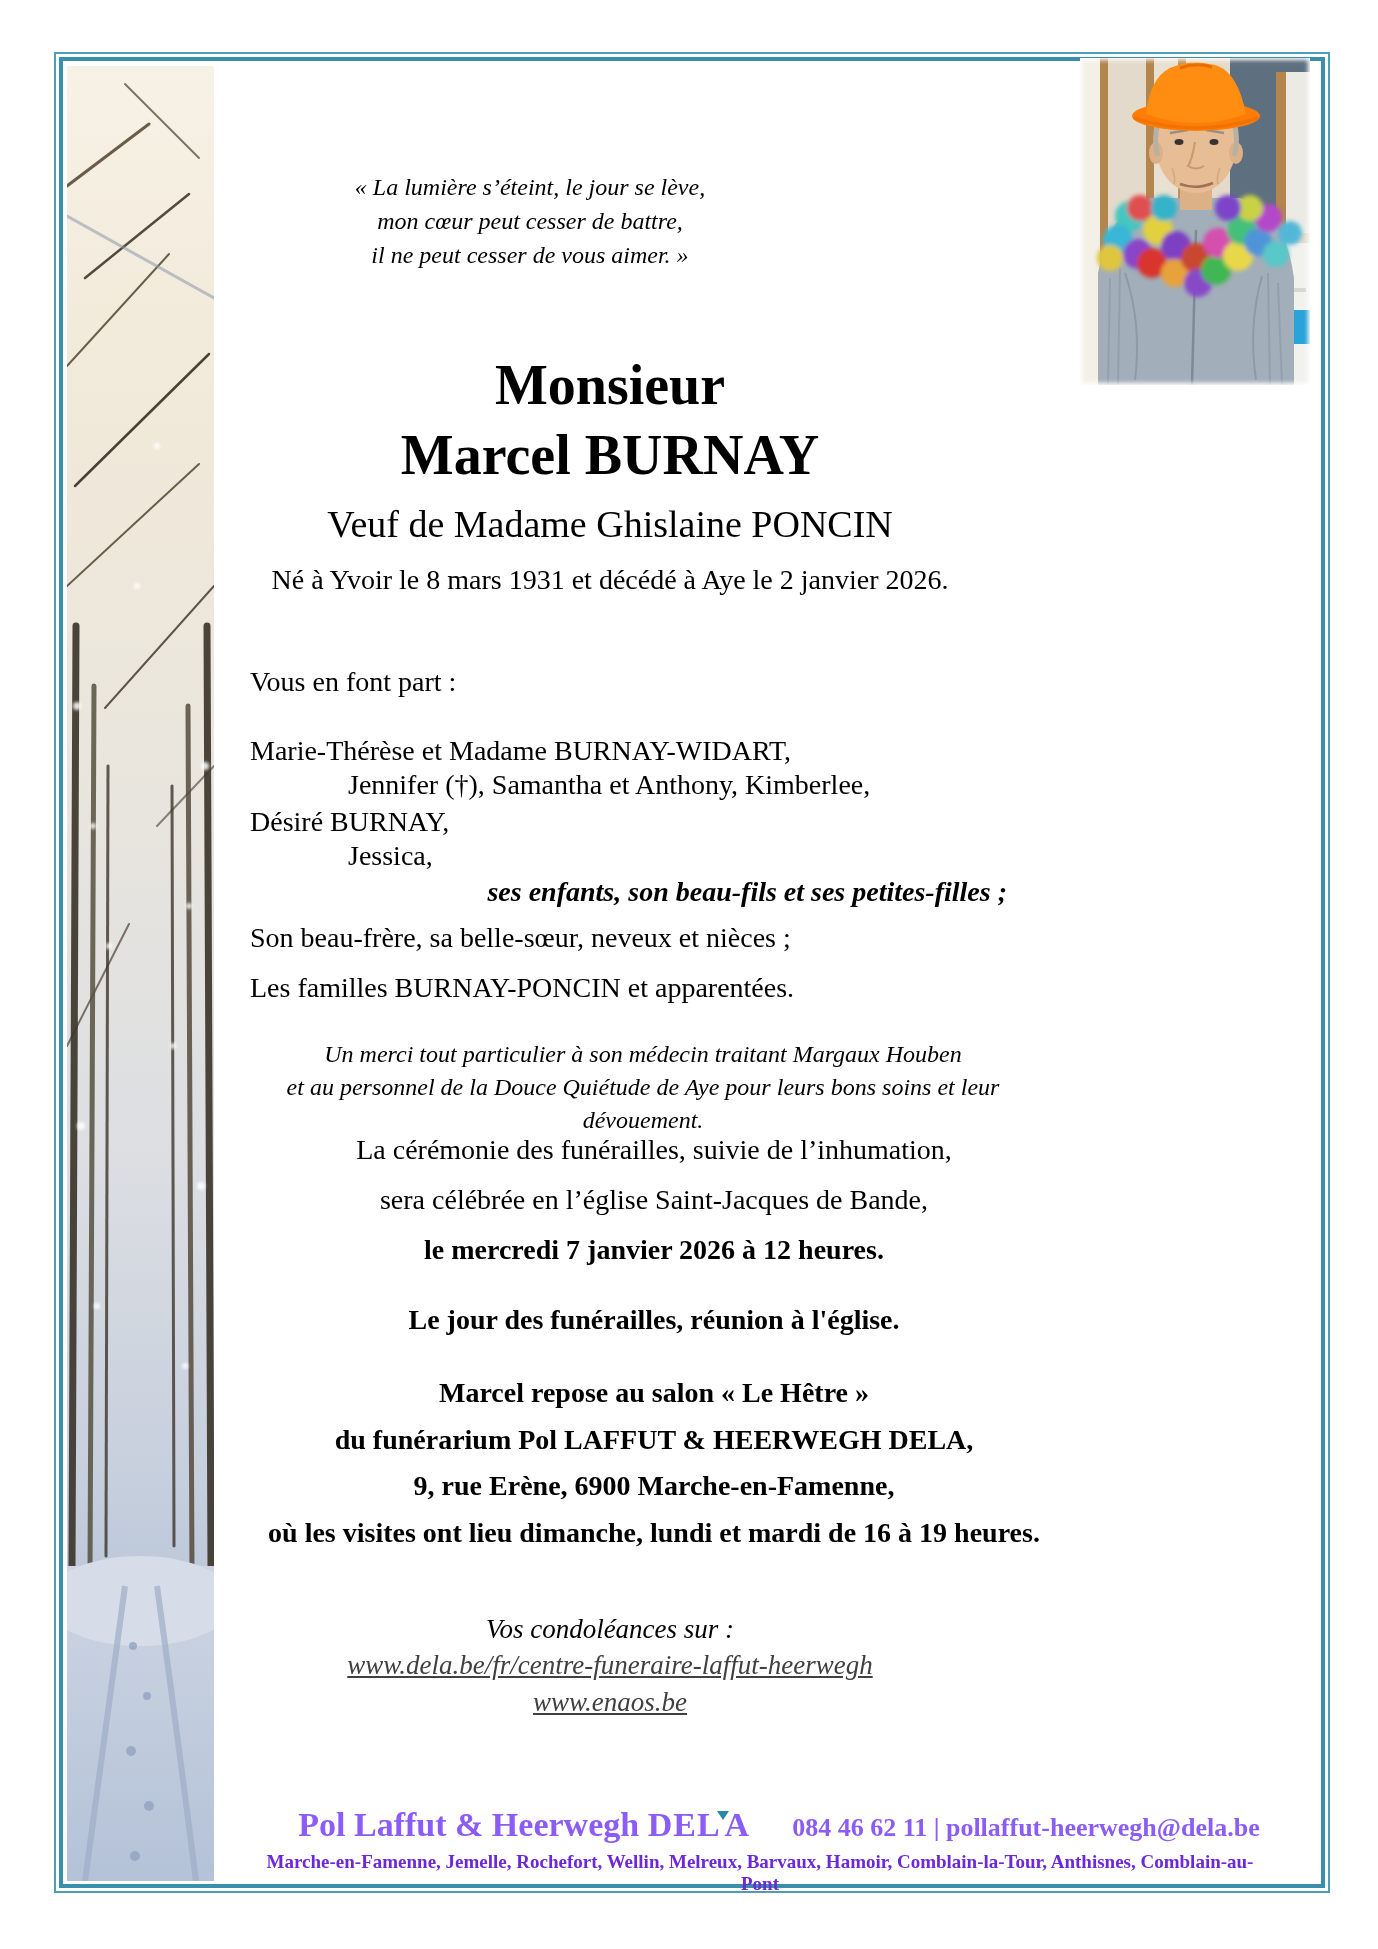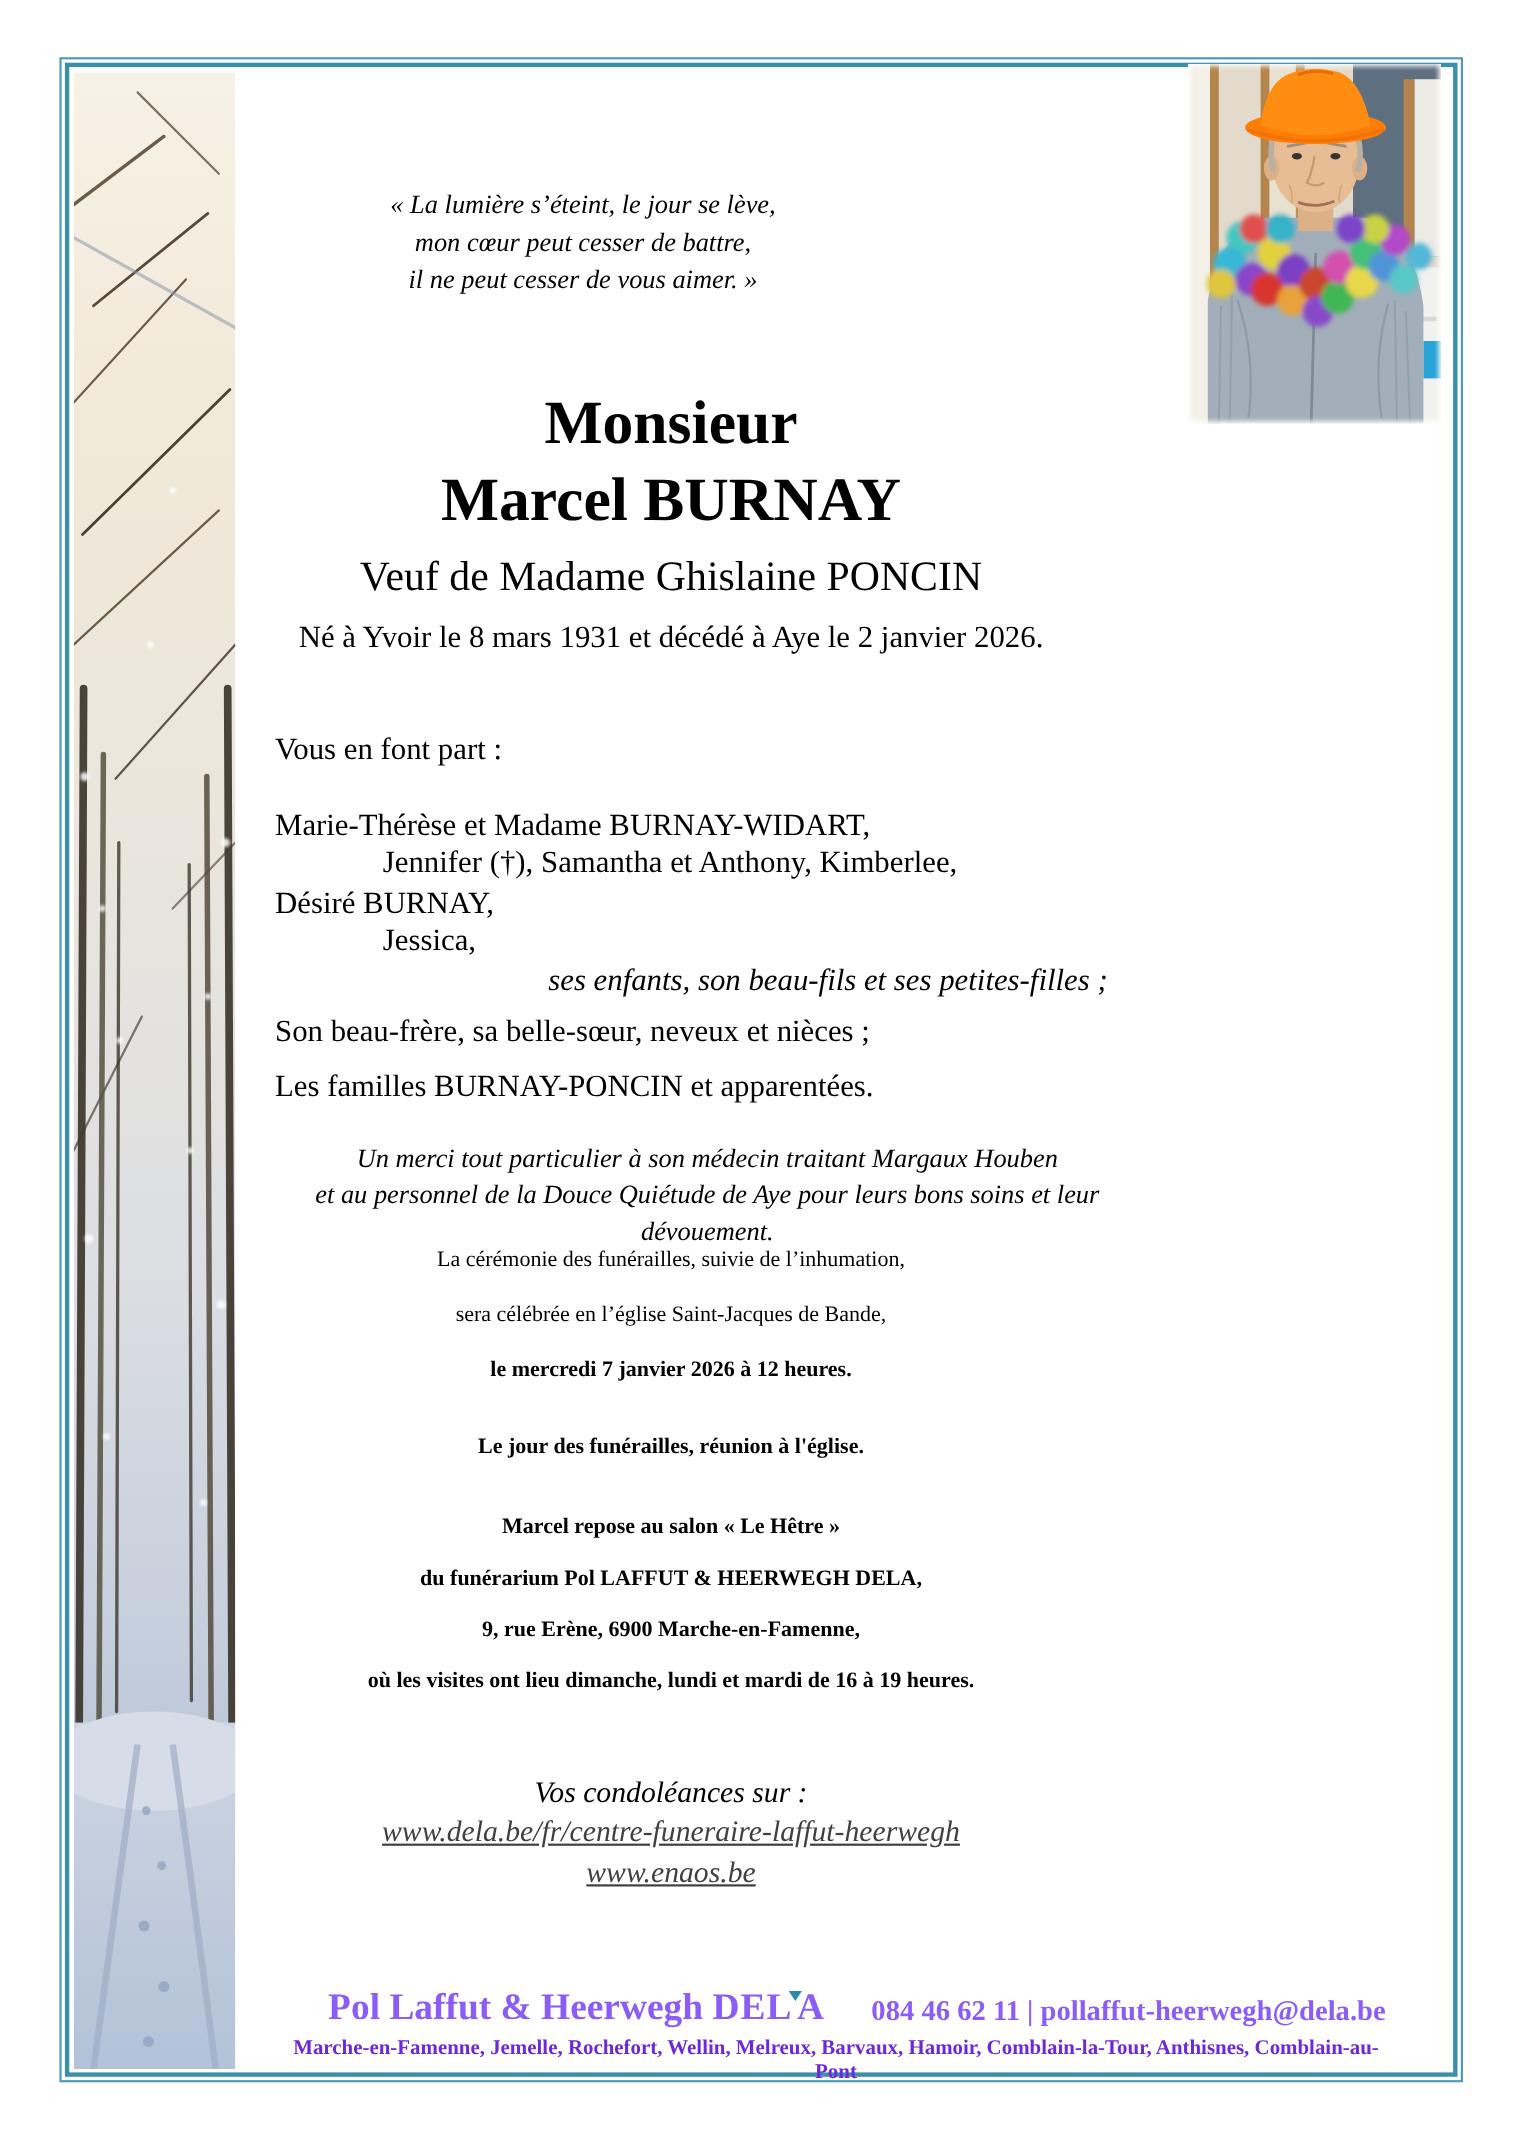--- a/index.html
+++ b/index.html
@@ -216,7 +216,7 @@
   <div class="abs body-line indent" style="top:769px;">Jennifer (†), Samantha et Anthony, Kimberlee,</div>
   <div class="abs body-line" style="top:806px;">Désiré BURNAY,</div>
   <div class="abs body-line indent" style="top:840px;">Jessica,</div>
-  <div class="abs roles" style="top:876px;">ses enfants, son beau-fils et ses petites-filles ;</div>
+  <div class="abs roles" style="top:876px;font-weight:bold;">ses enfants, son beau-fils et ses petites-filles ;</div>
   <div class="abs body-line" style="top:922px;">Son beau-frère, sa belle-sœur, neveux et nièces ;</div>
   <div class="abs body-line" style="top:972px;">Les familles BURNAY-PONCIN et apparentées.</div>
 

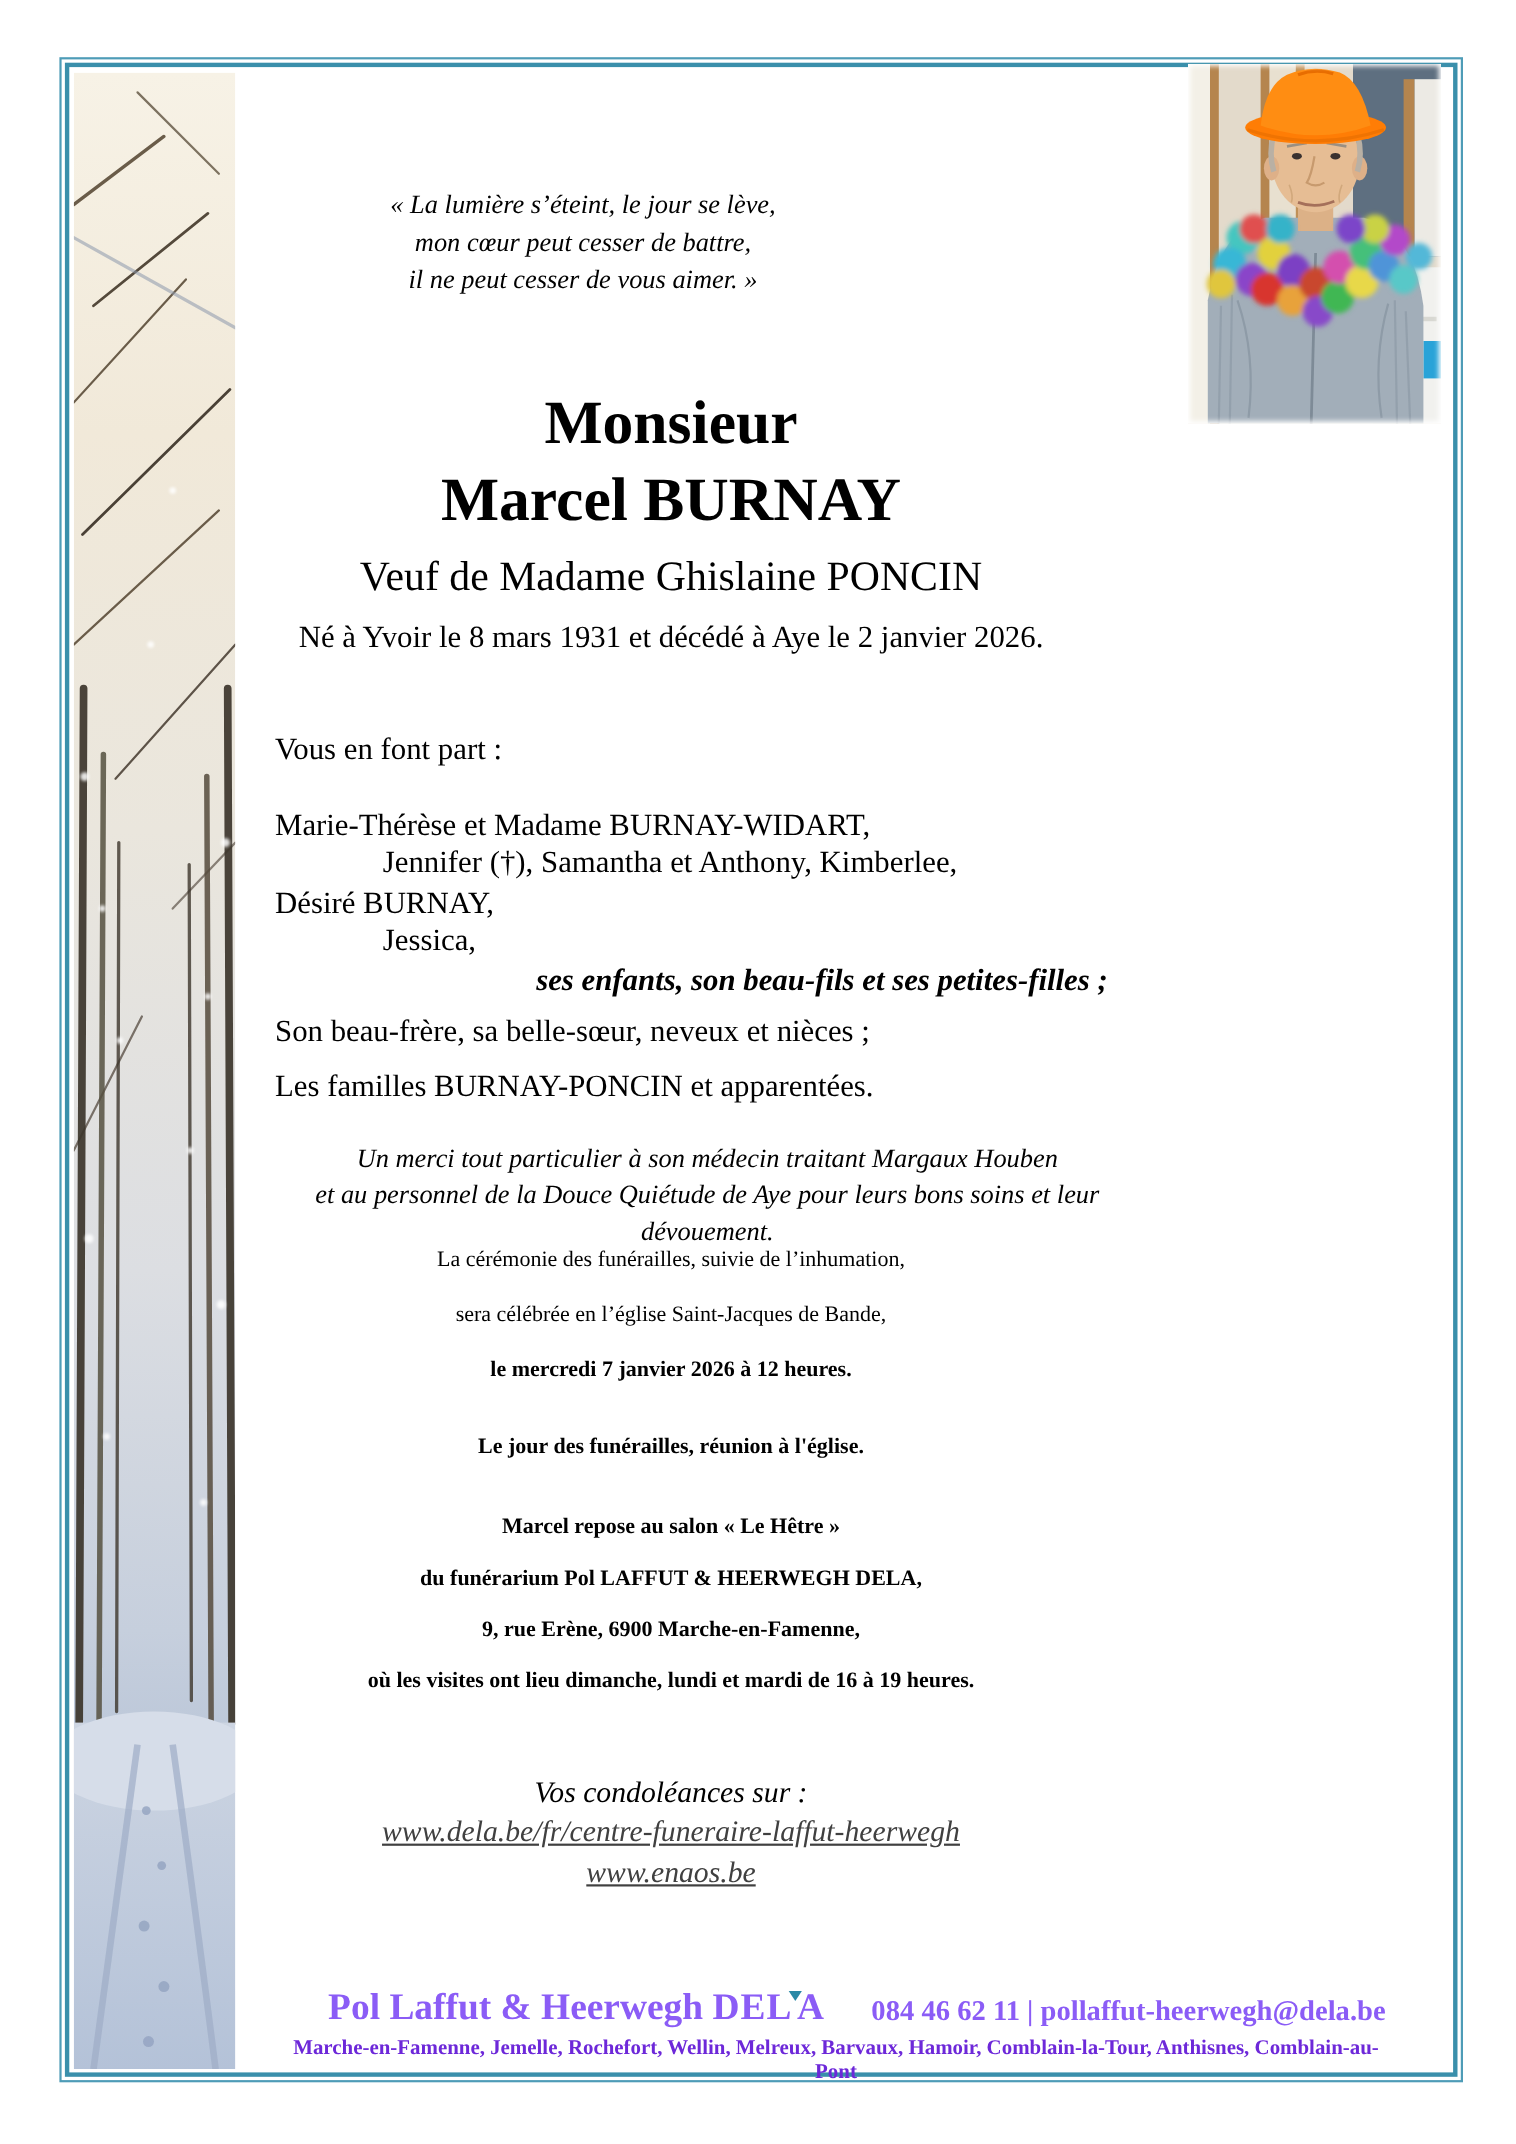--- a/index.html
+++ b/index.html
@@ -27,7 +27,7 @@
   .indent{left:348px;}
   .roles{left:213px;width:794px;text-align:right;font-style:italic;font-size:28px;}
   .thanks{font-style:italic;font-size:24px;line-height:33px;}
-  .cer{font-size:20px;line-height:1.15;}
+  .cer{font-size:28px;line-height:1.15;padding-left:44px;}
   .bold{font-weight:bold;}
   .condol{font-style:italic;font-size:27px;}
   .lnk{font-style:italic;font-size:27px;color:#404040;text-decoration:underline;}

